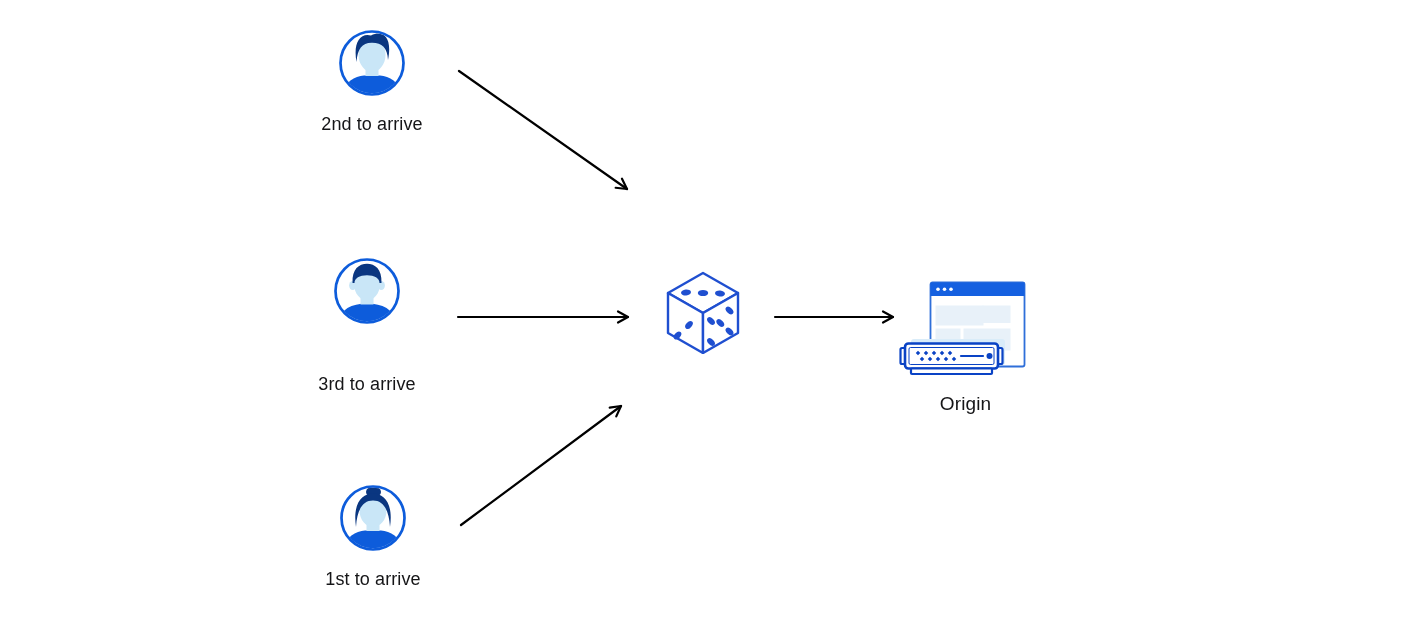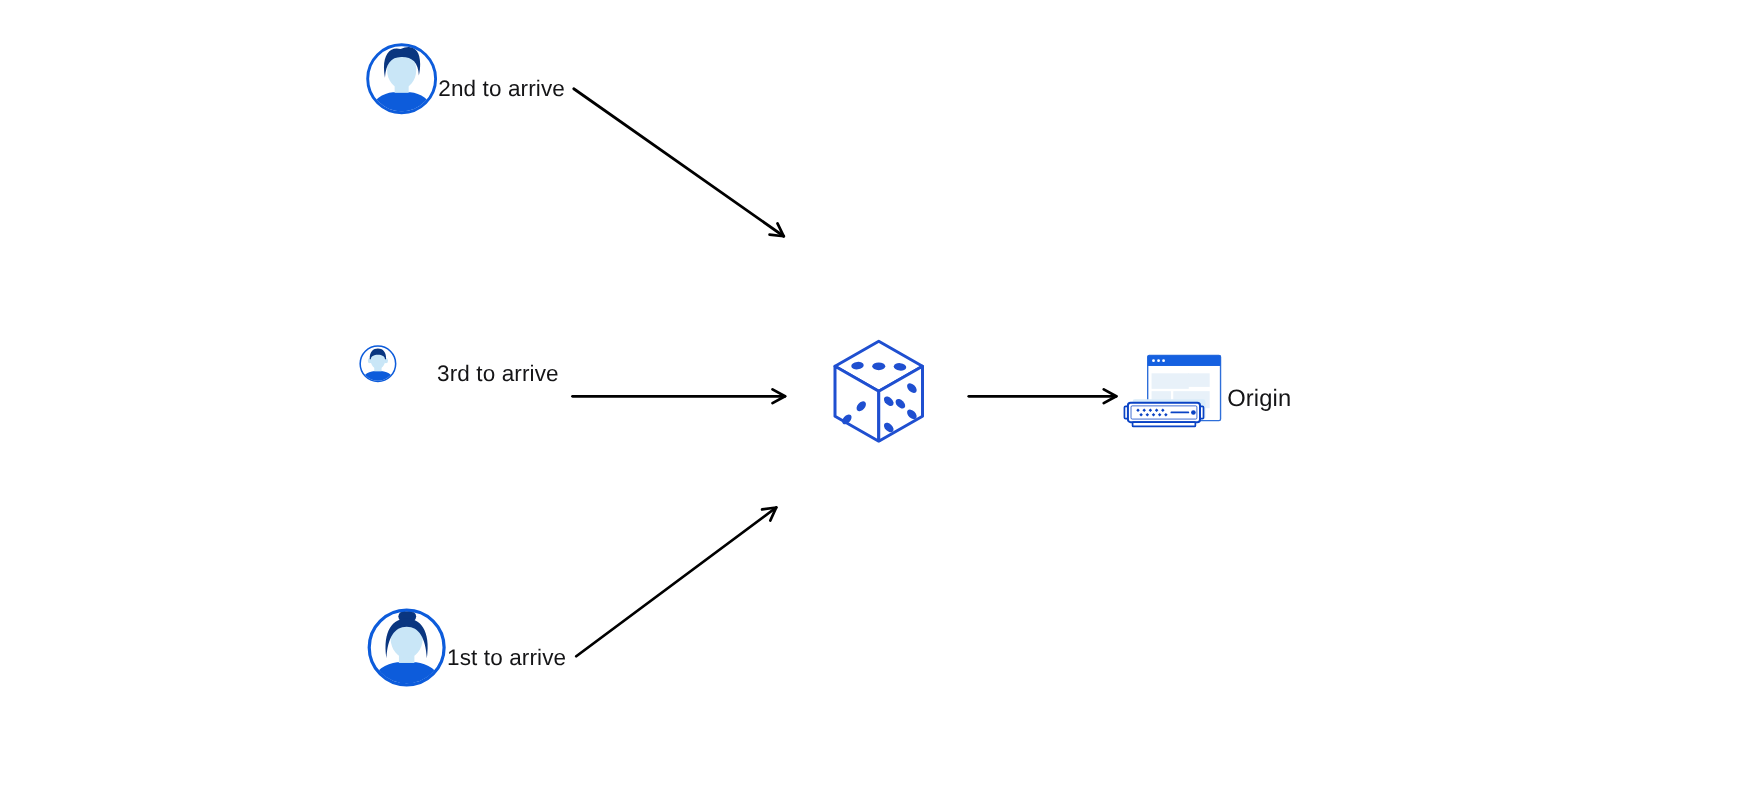--- a/index.html
+++ b/index.html
@@ -11,7 +11,7 @@
     overflow:hidden;
   }
   .arrow-layer{position:absolute;left:0;top:0;width:1405px;height:633px;}
-  .node{position:absolute;display:flex;flex-direction:row;align-items:center;}
+  .node{position:absolute;display:flex;flex-direction:column;align-items:center;}
   .node-label{
     font-size:18px;
     color:#151517;

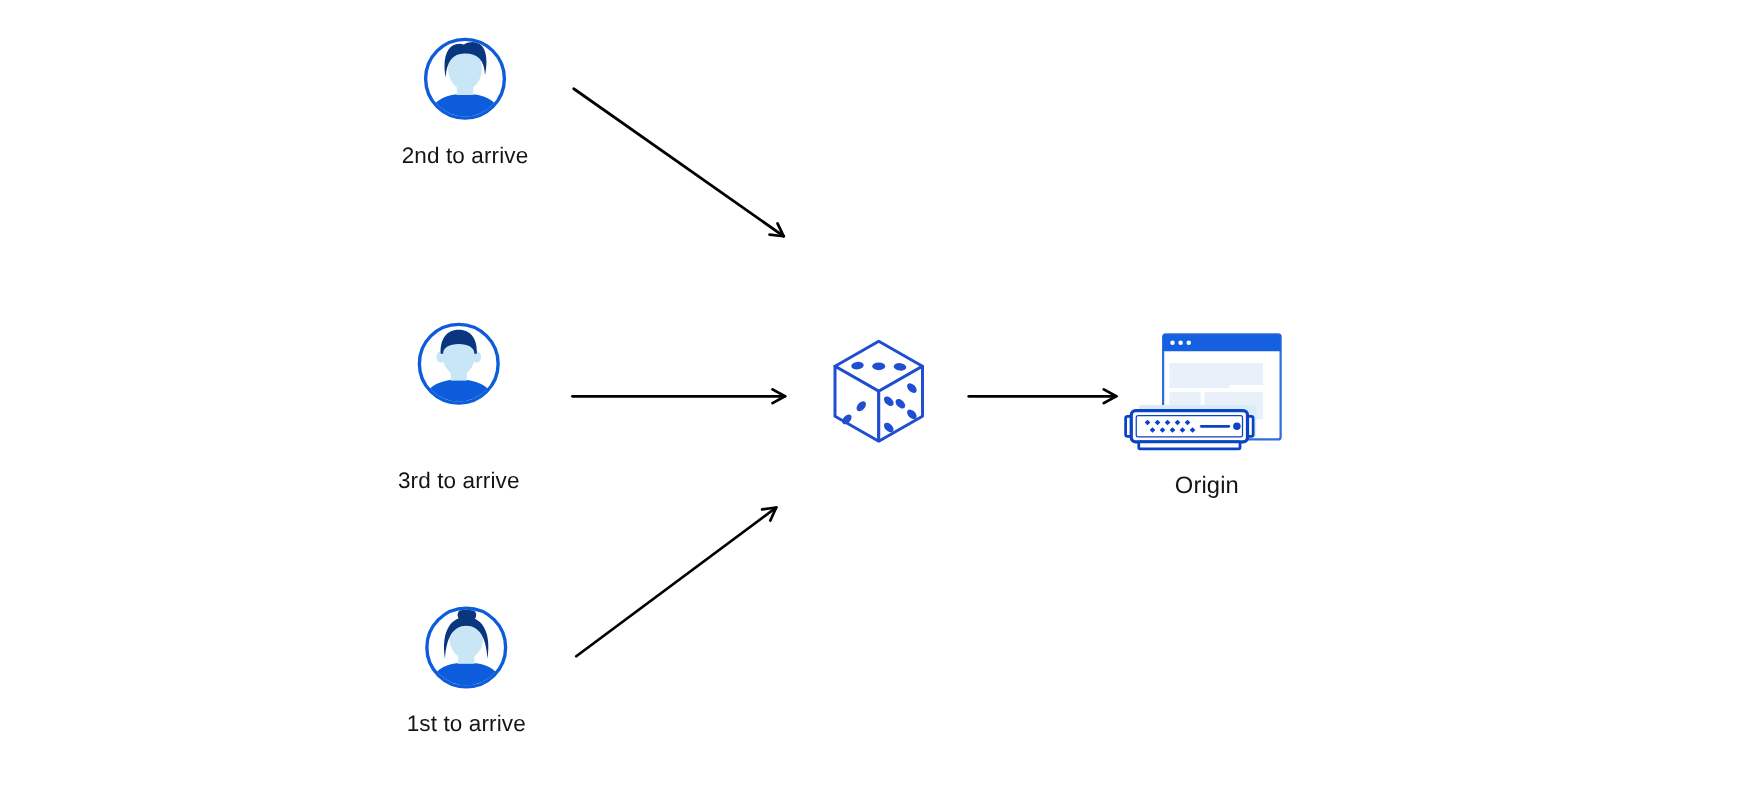--- a/index.html
+++ b/index.html
@@ -119,7 +119,7 @@
     </svg>
   </div>
 
-  <div class="node origin-node" style="left:898px;top:262px;width:135px;">
+  <div class="node origin-node" style="left:898px;top:277px;width:135px;">
     <svg width="135" height="100" viewBox="0 0 135 100">
 
       <rect x="32.5" y="5.5" width="94" height="84" rx="2" fill="#ffffff" stroke="#2f6fd9" stroke-width="1.8"></rect>

